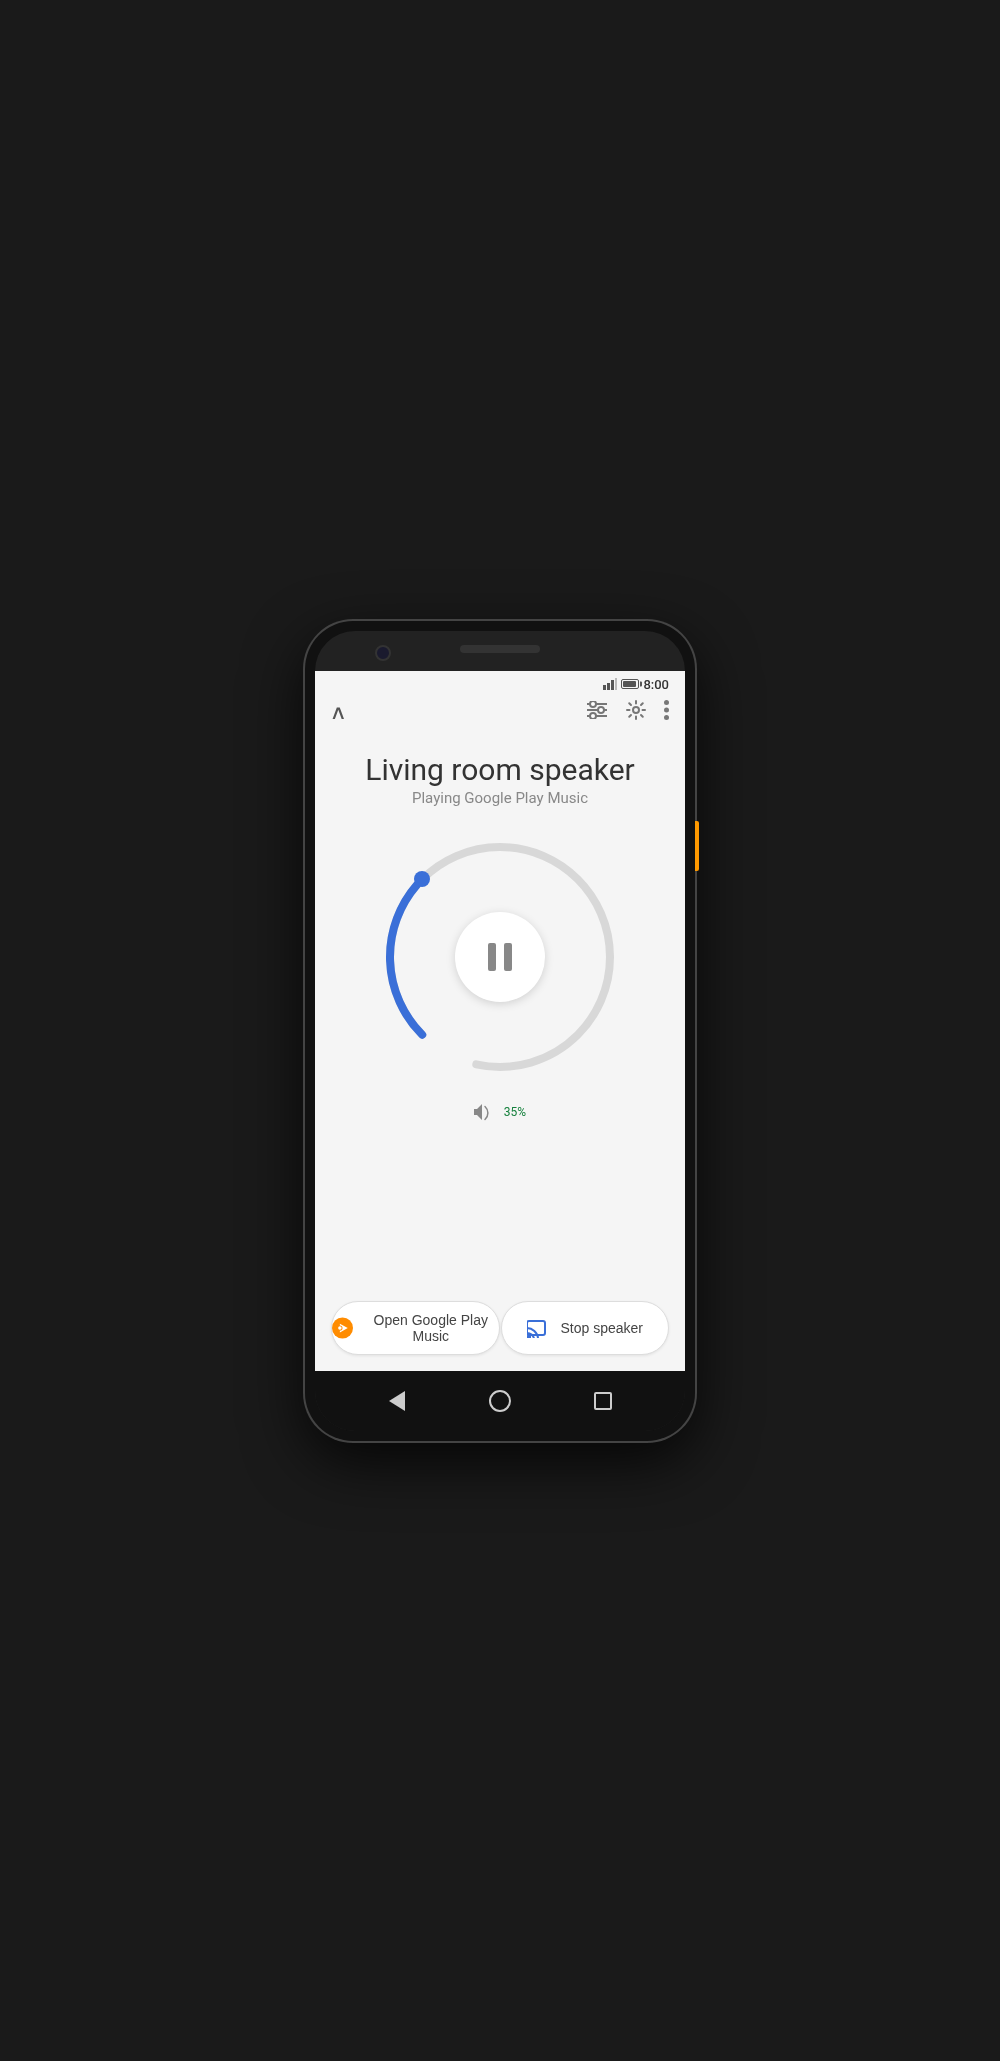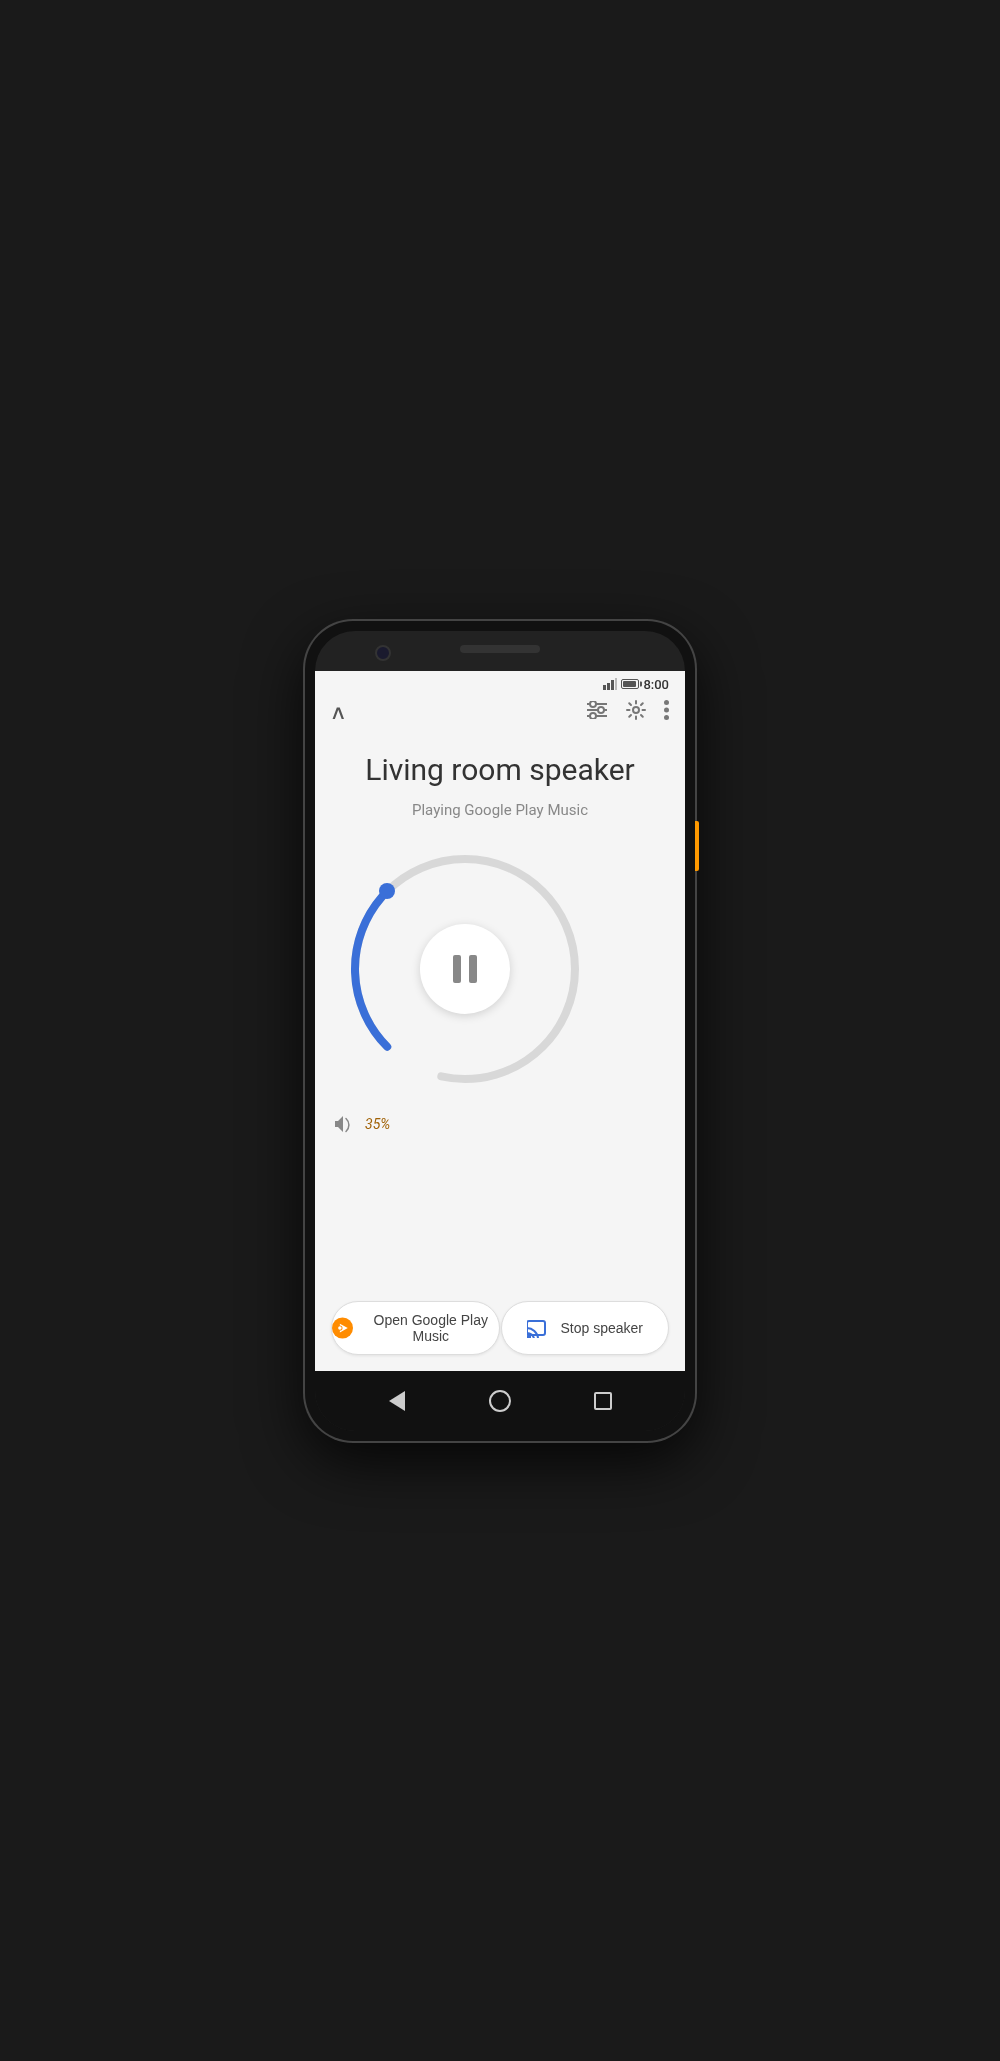--- a/index.html
+++ b/index.html
@@ -177,6 +177,7 @@
       flex: 1;
       display: flex;
       flex-direction: column;
+      align-items: center;
       background: #f5f5f5;
       padding: 10px 20px 0;
     }

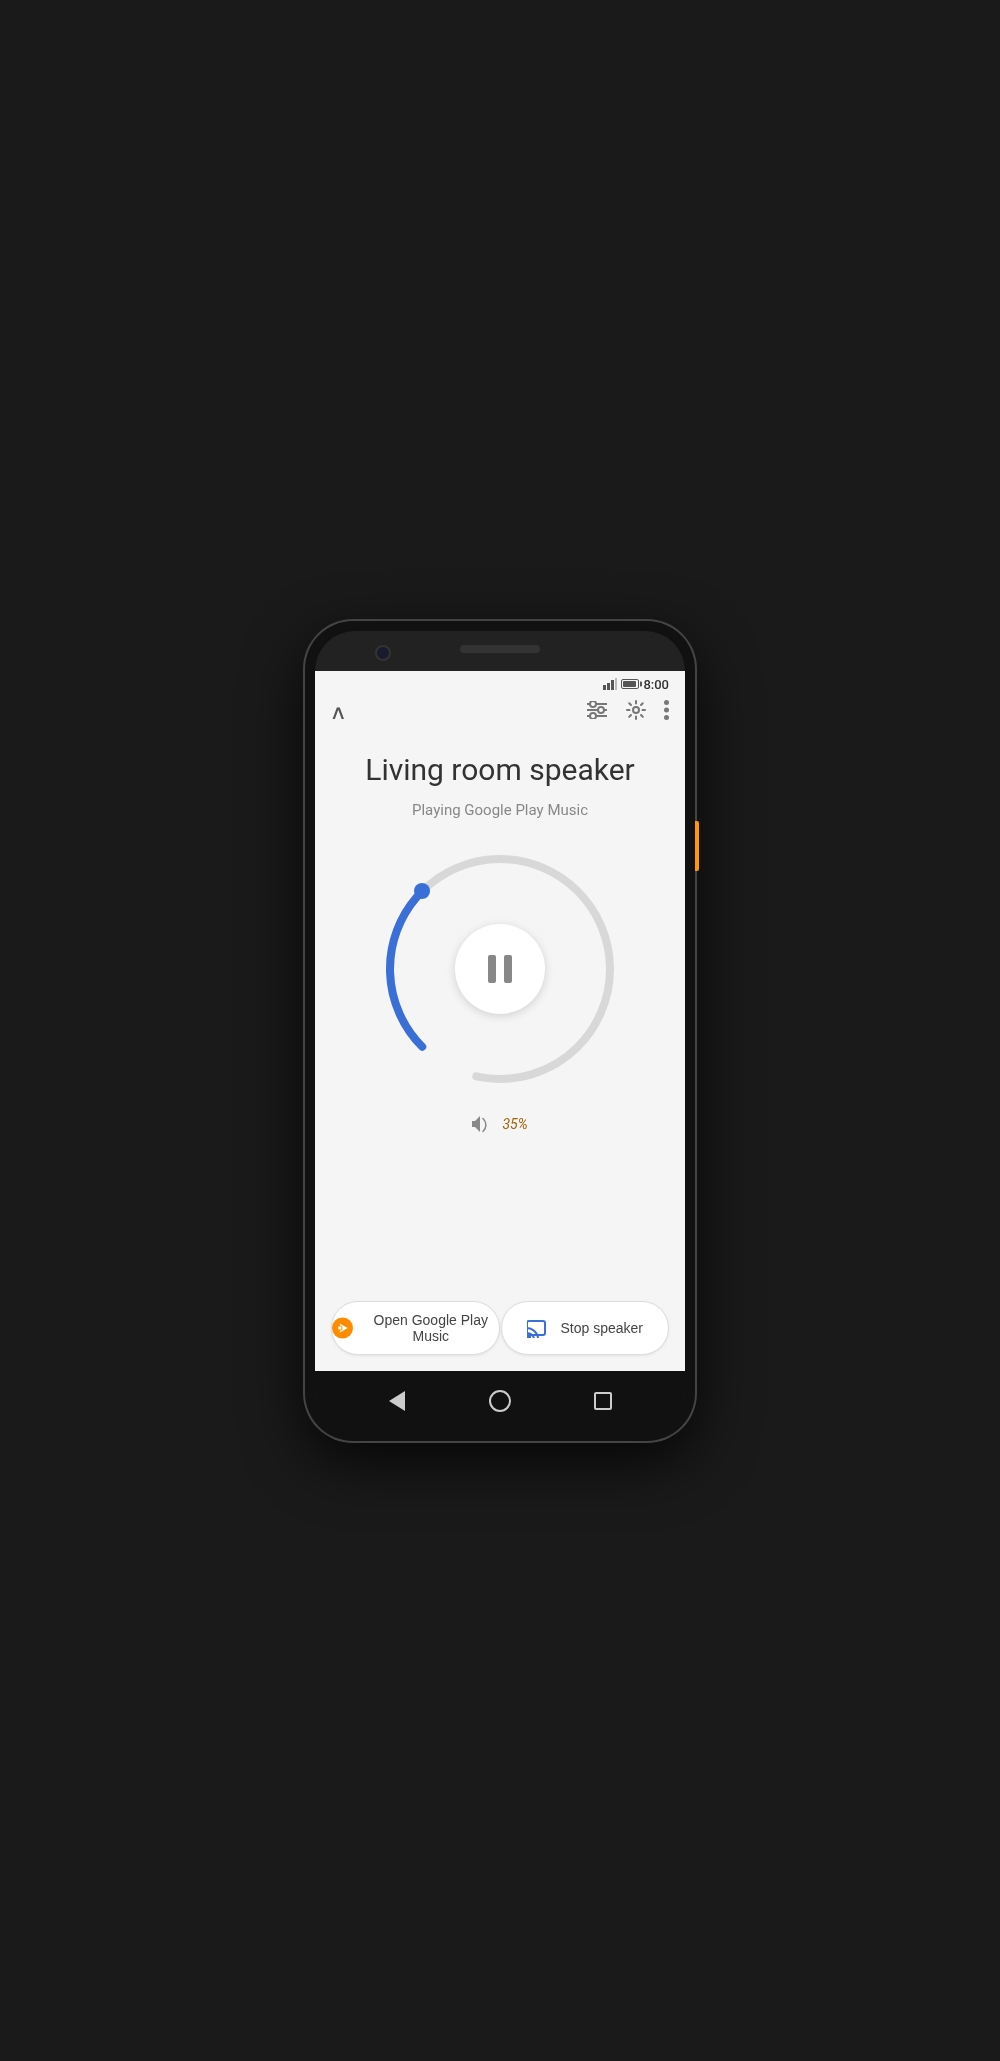--- a/index.html
+++ b/index.html
@@ -193,7 +193,7 @@
     .device-subtitle {
       font-size: 15px;
       color: #888;
-      margin-top: 14px;
+      margin-top: 2px;
       text-align: center;
     }
 

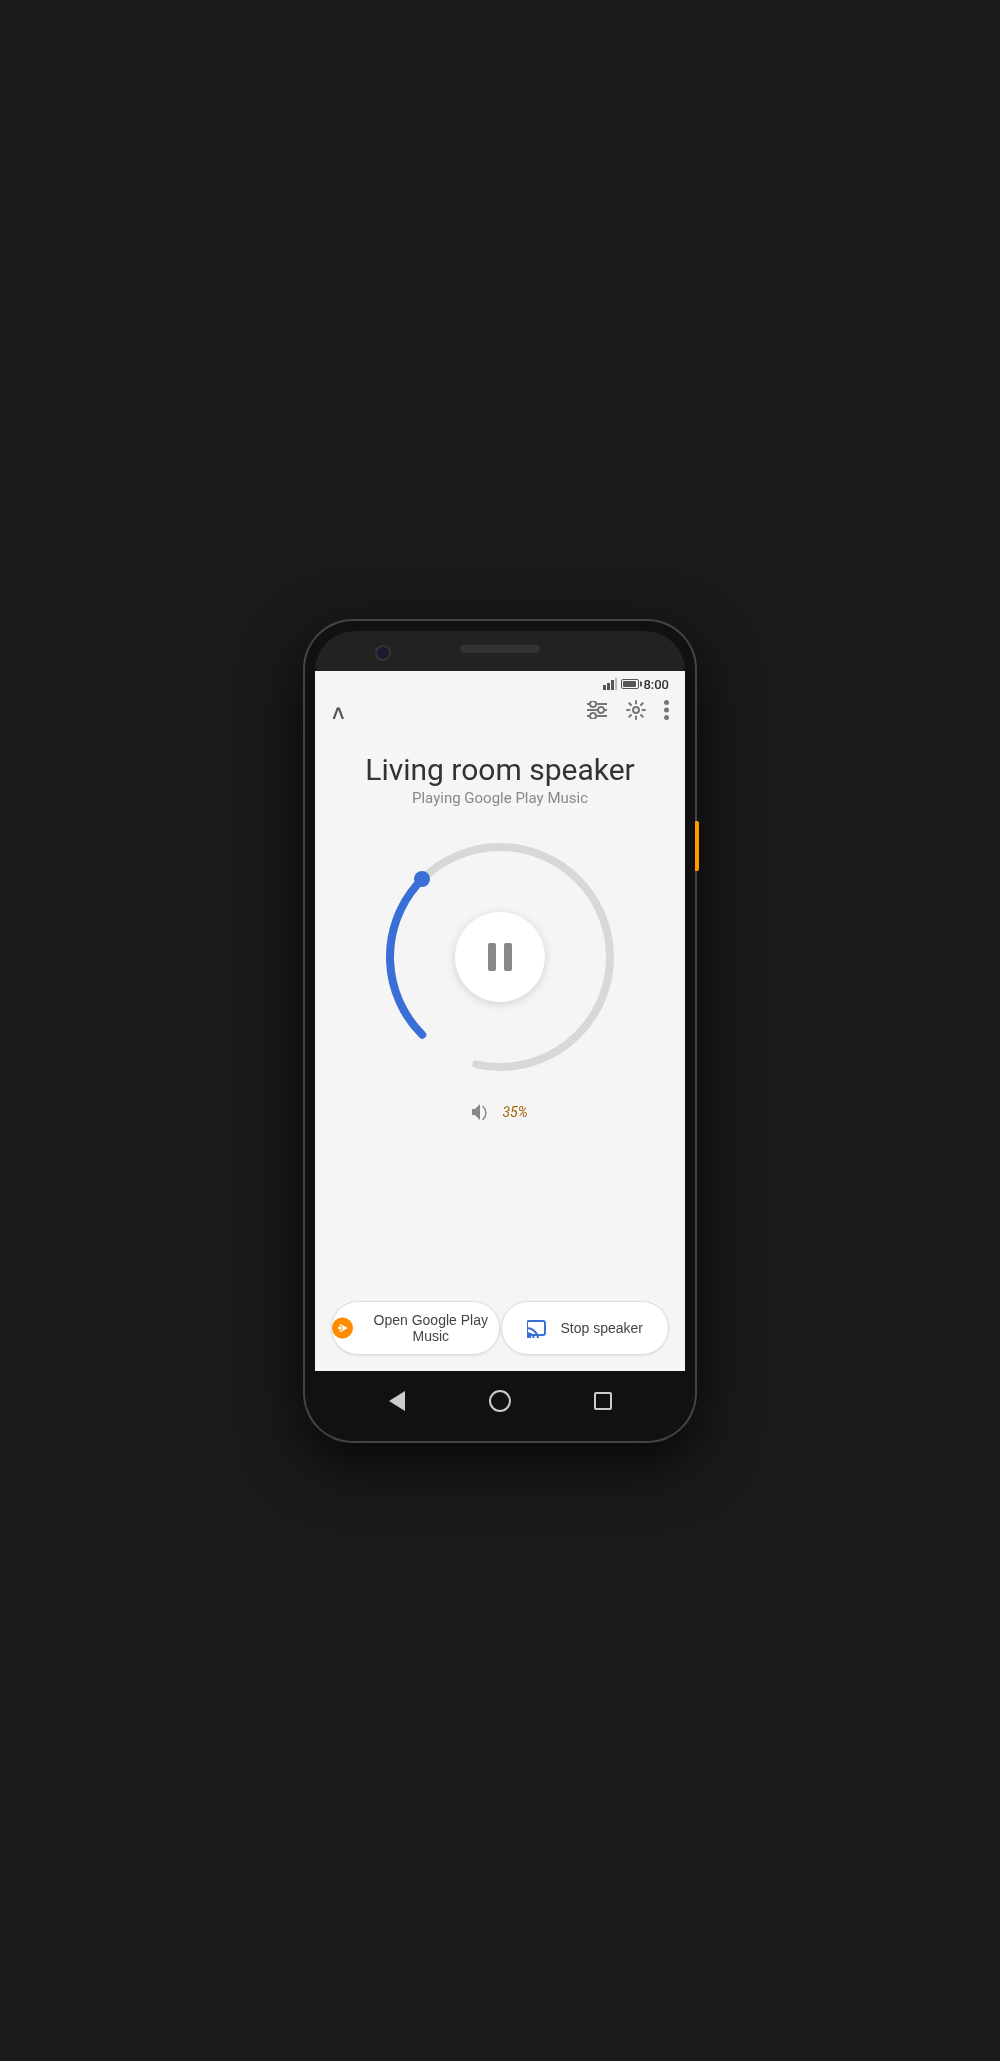--- a/index.html
+++ b/index.html
@@ -254,9 +254,8 @@
     }
 
     .volume-percent {
-      font-size: 14px;
-      color: #a16207;
-      font-style: italic;
+      font-size: 12px;
+      color: #15803d;
     }
 
     

